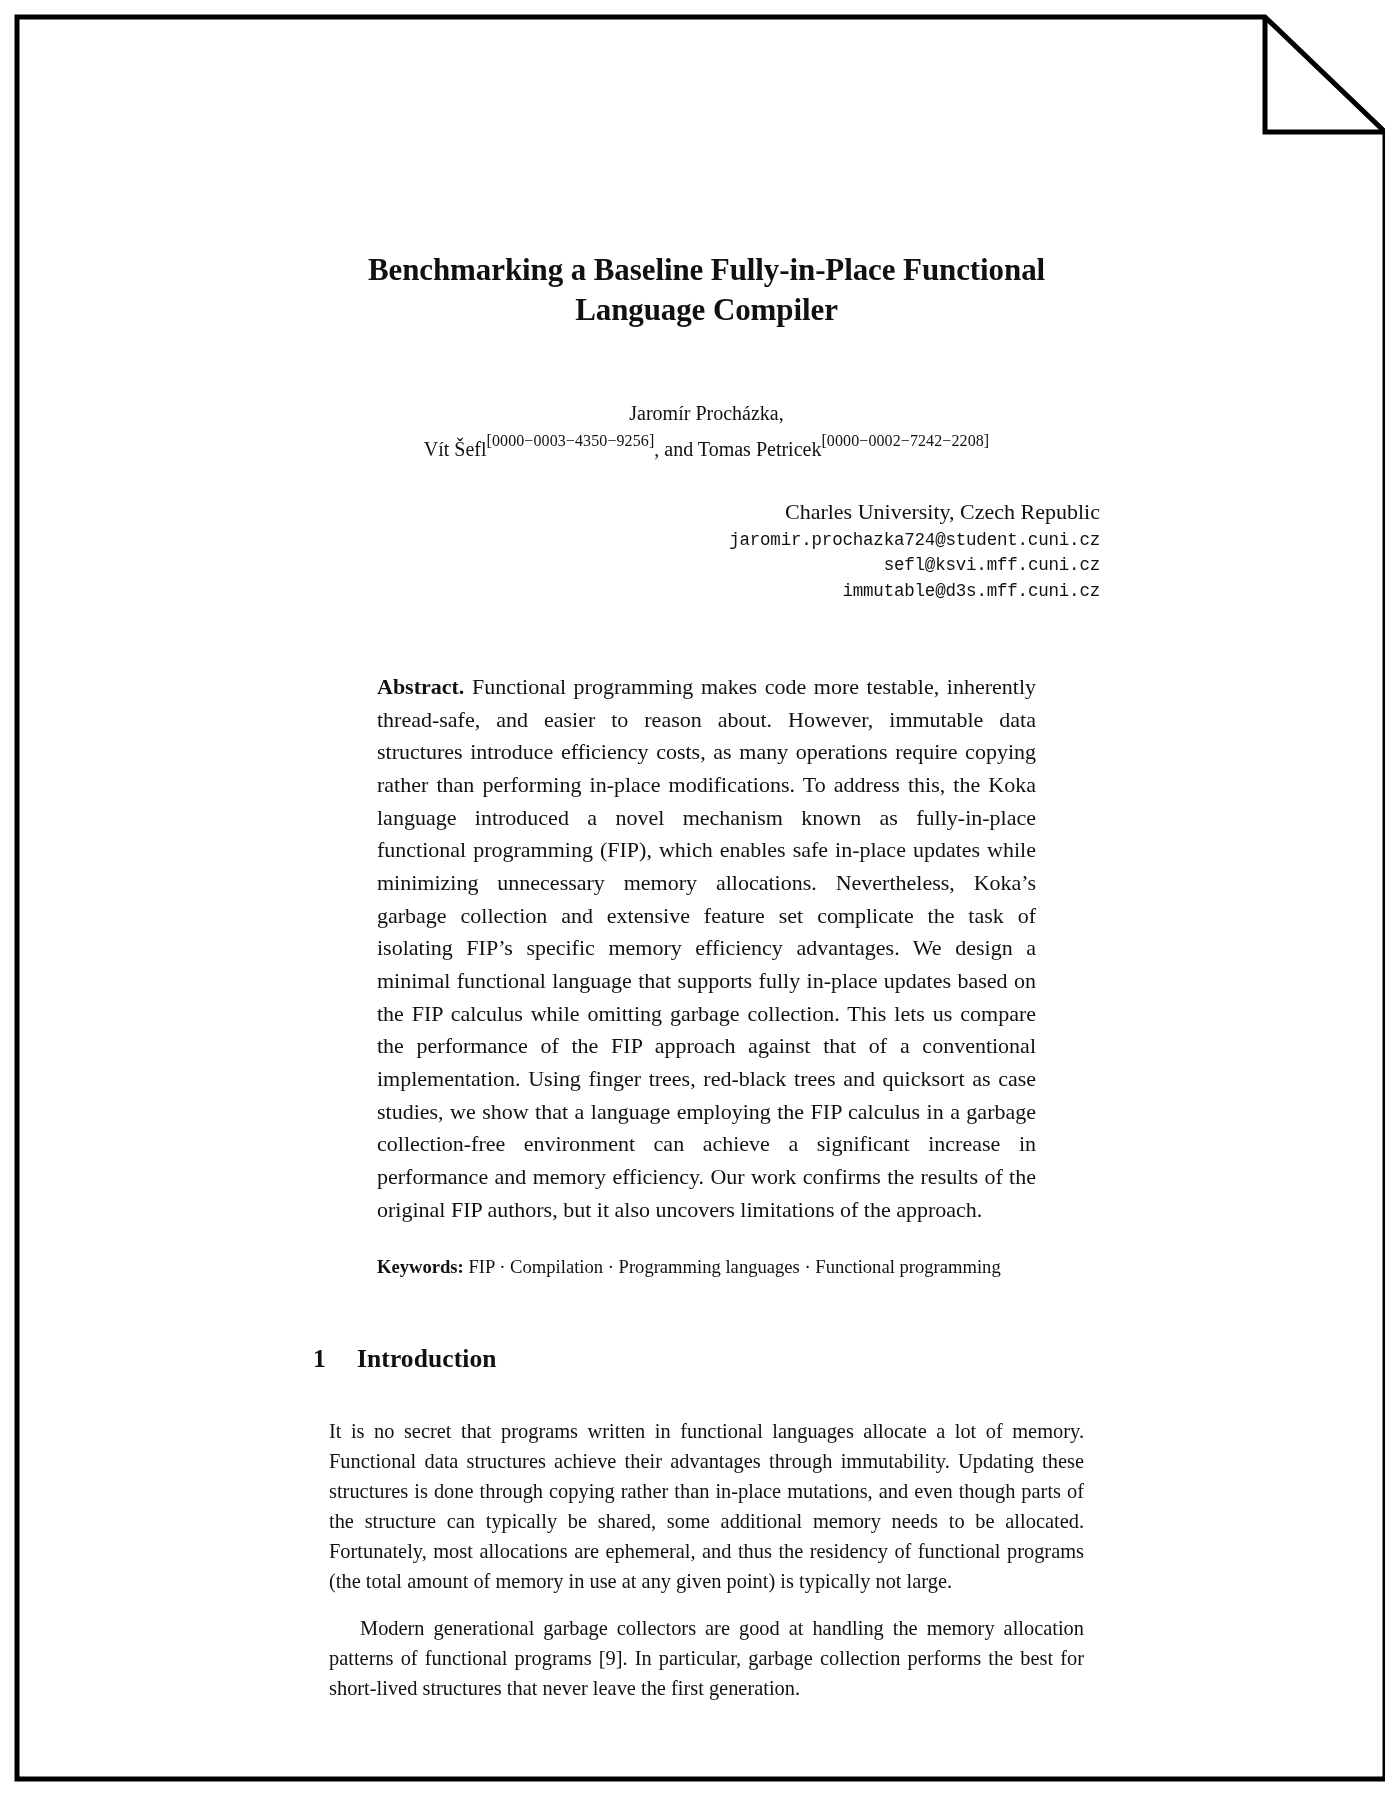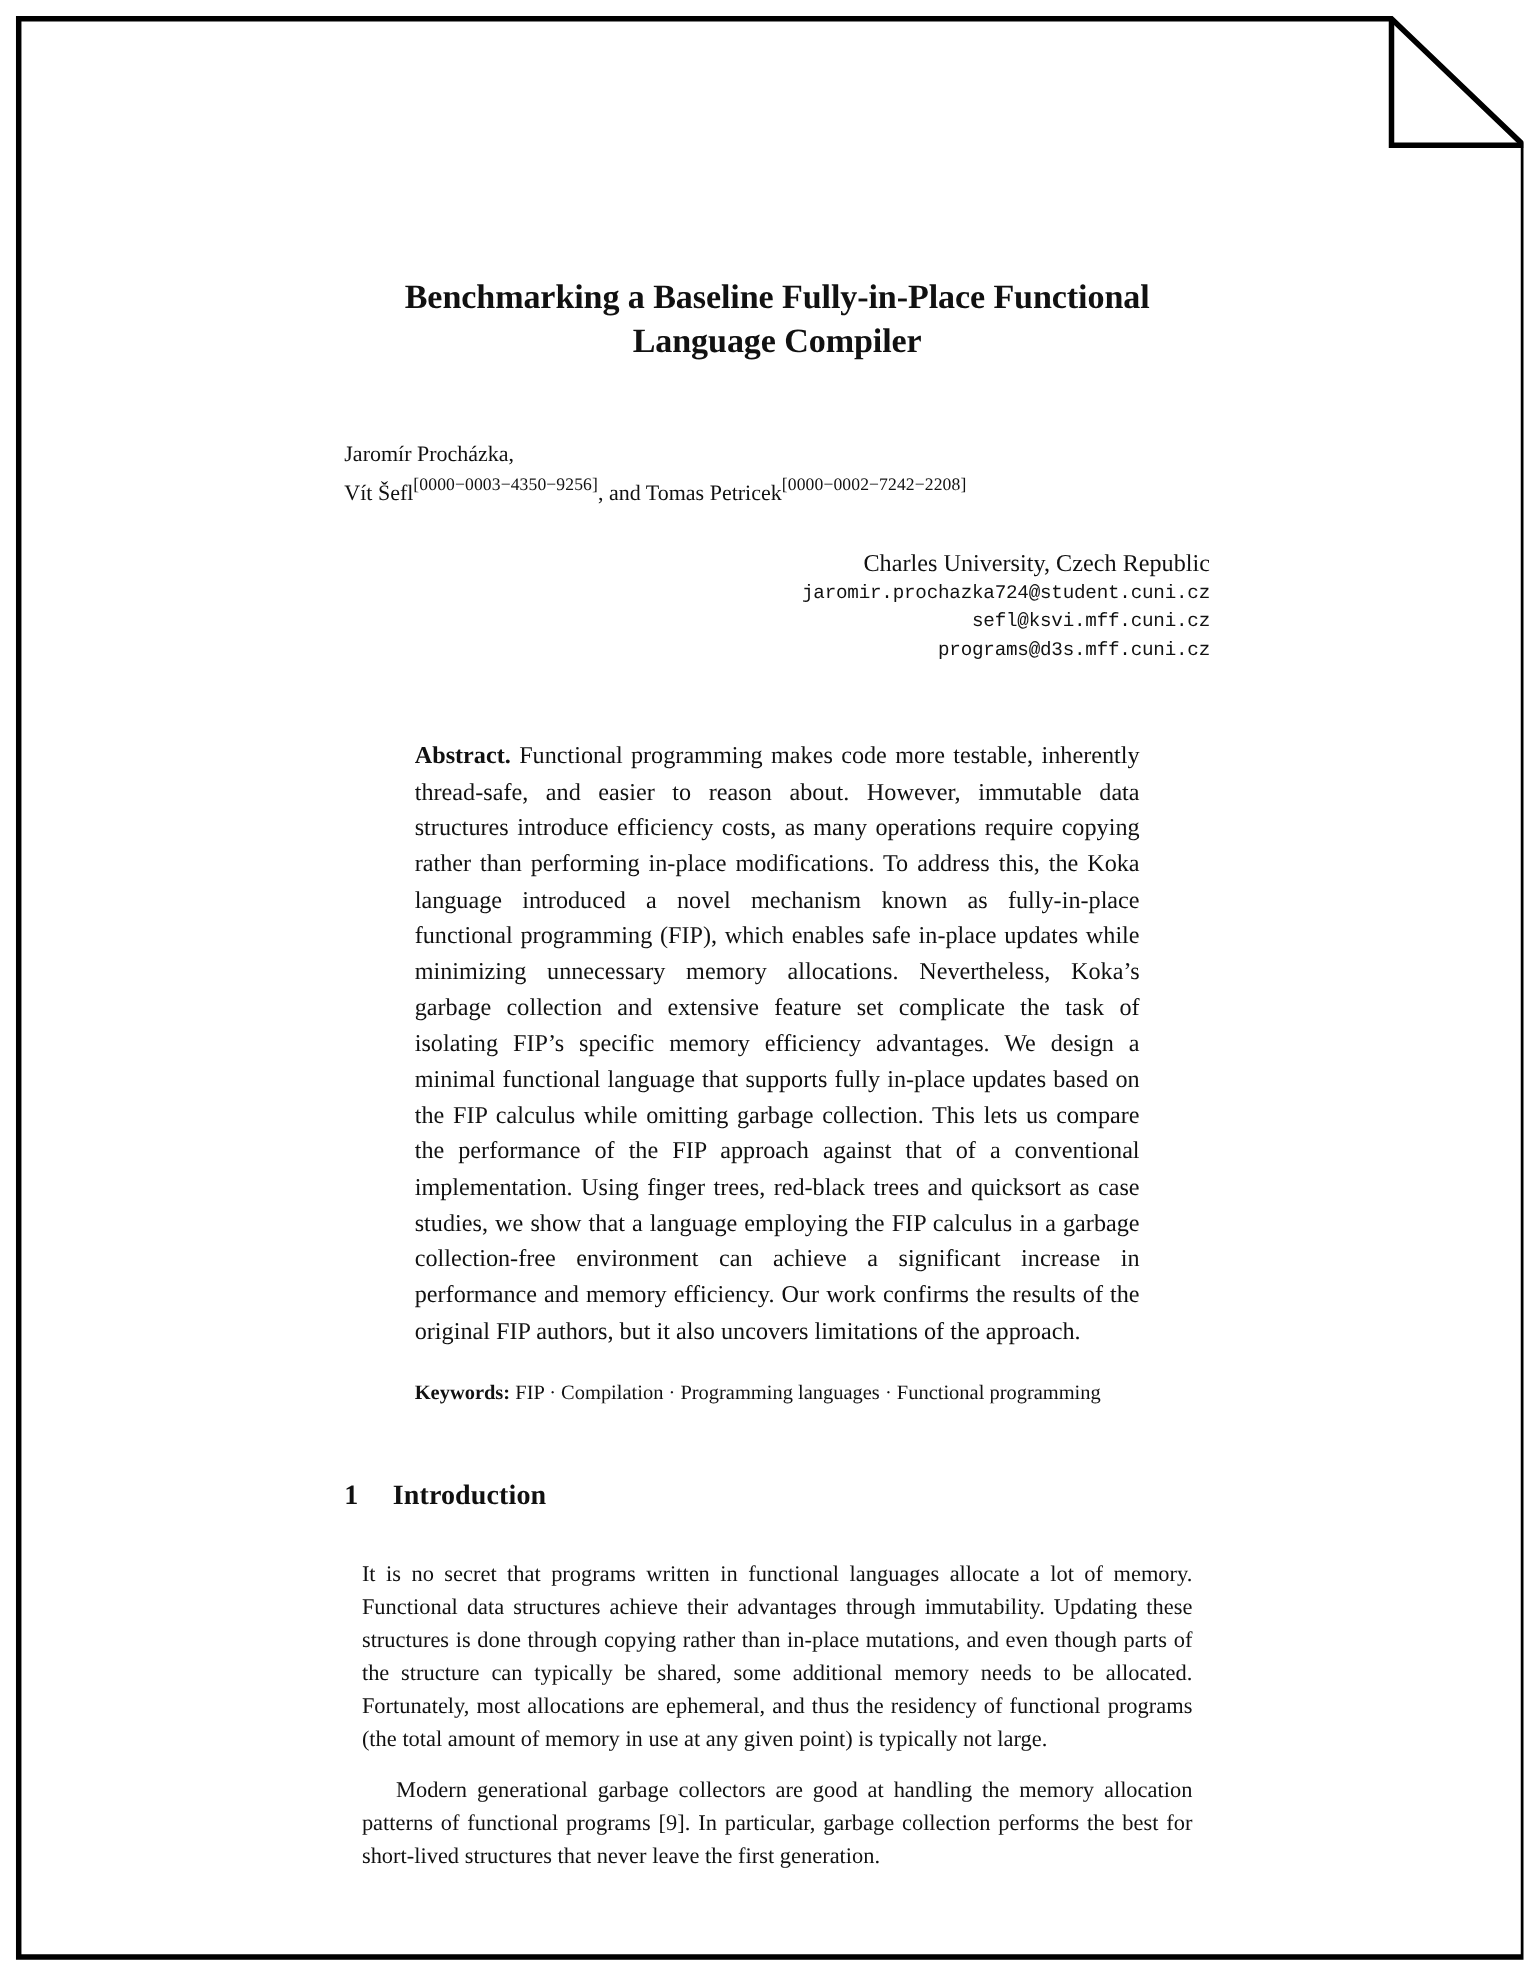--- a/index.html
+++ b/index.html
@@ -58,7 +58,7 @@
   }
 
   .authors {
-    text-align: left;
+    text-align: center;
     font-size: 20px;
     line-height: 1.55;
     margin: 0;

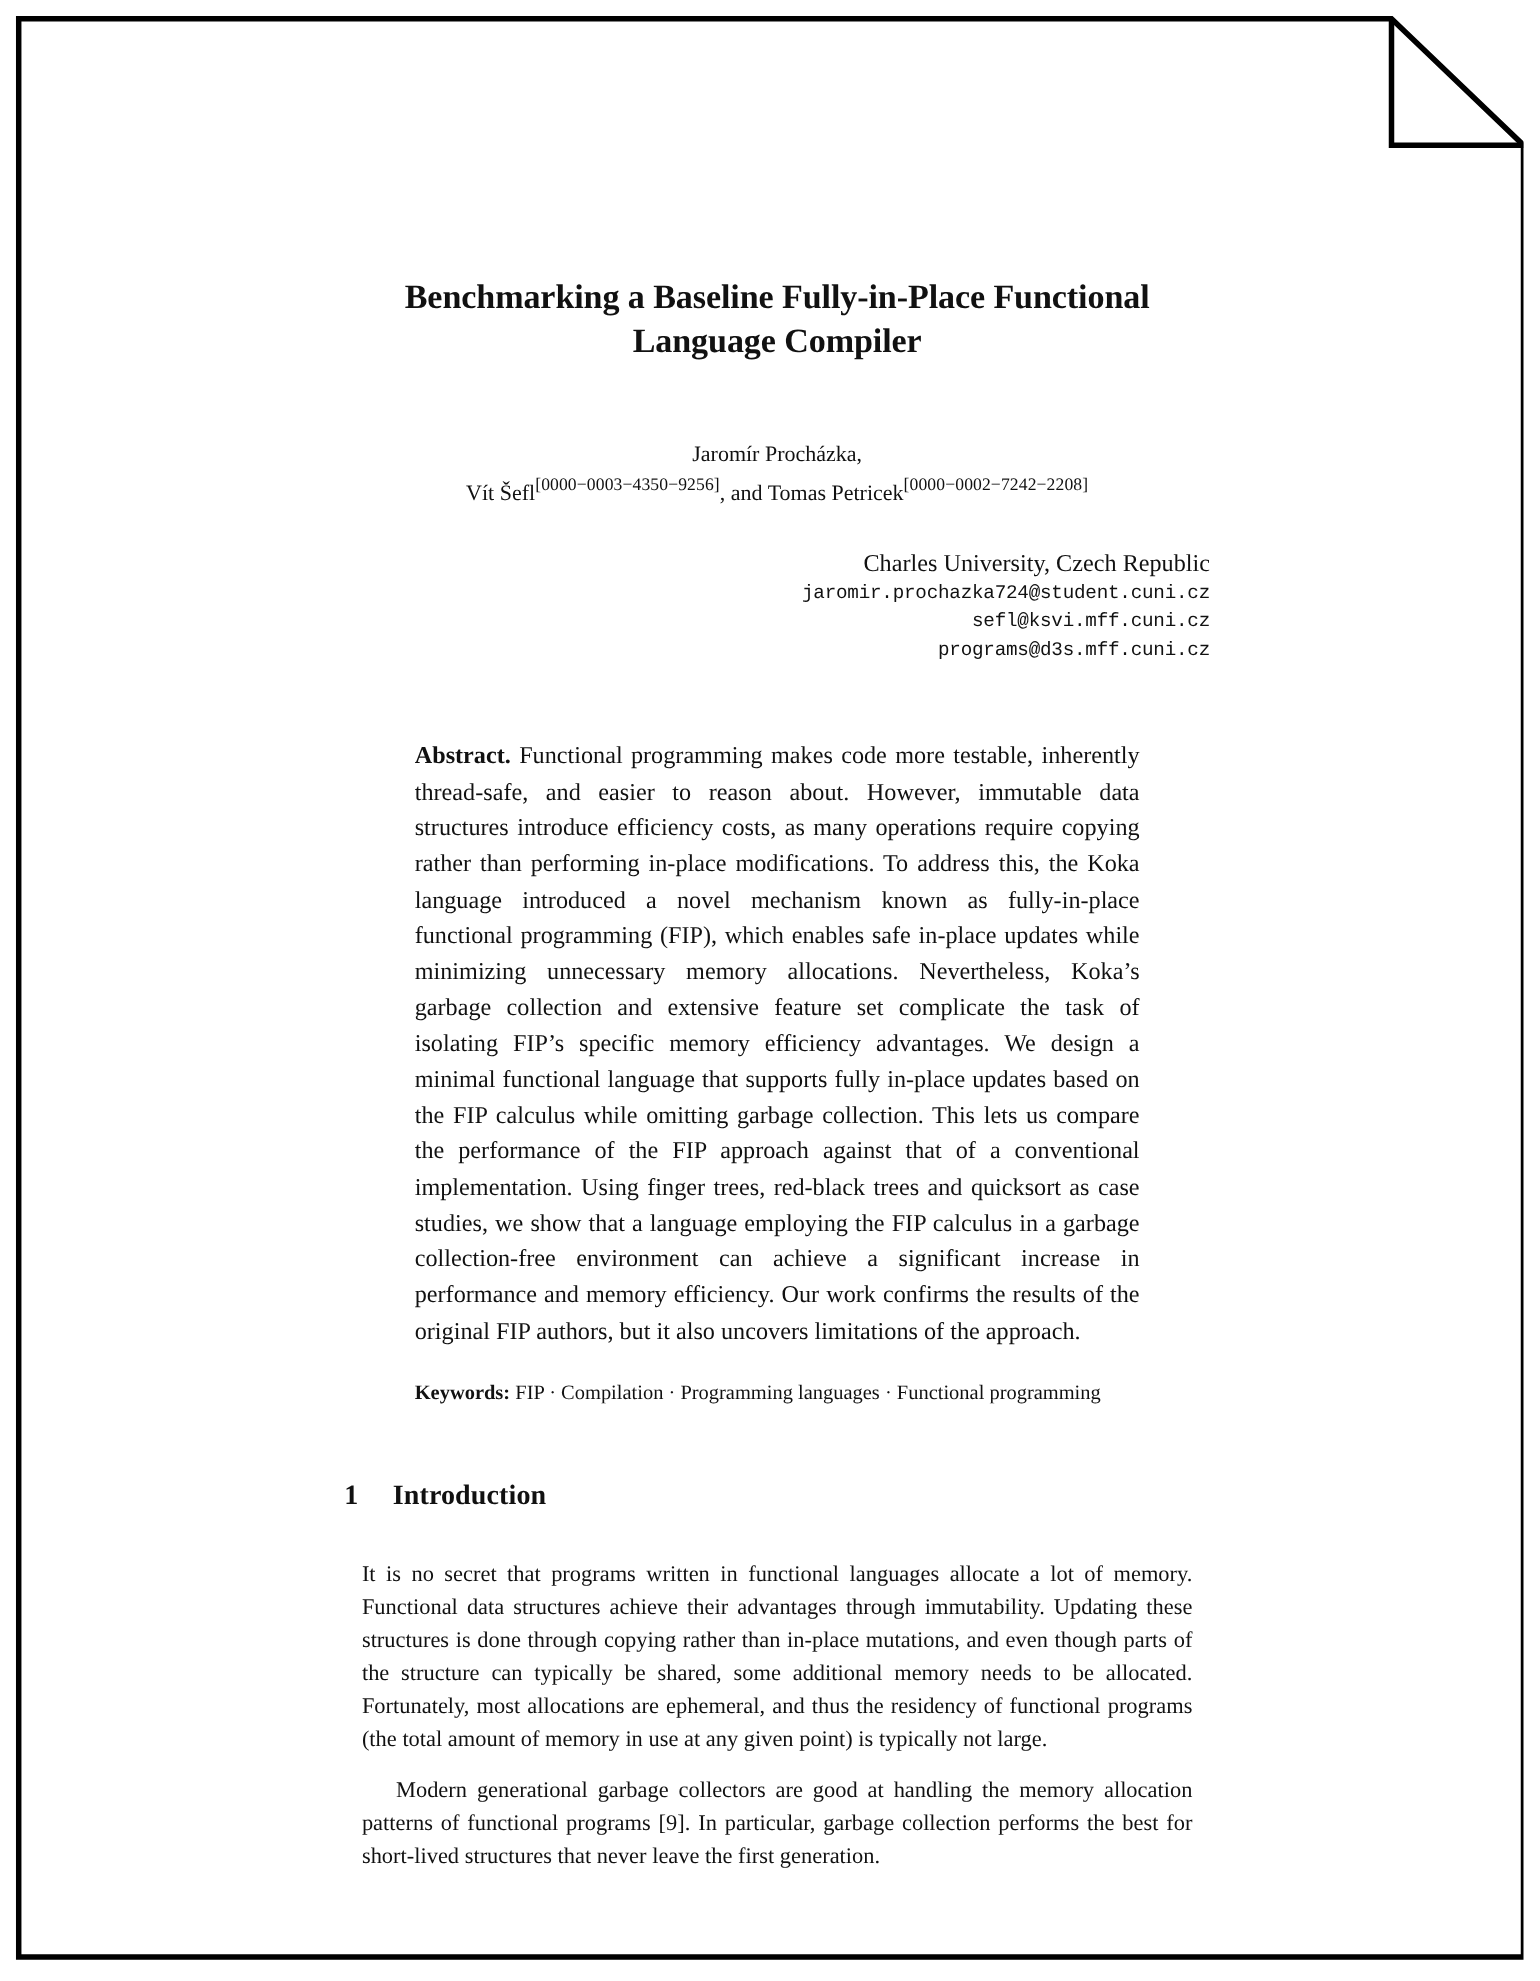--- a/index.html
+++ b/index.html
@@ -160,7 +160,7 @@
     <div class="affiliation">Charles University, Czech Republic</div>
     <div class="email">jaromir.prochazka724@student.cuni.cz</div>
     <div class="email">sefl@ksvi.mff.cuni.cz</div>
-    <div class="email">programs@d3s.mff.cuni.cz</div>
+    <div class="email">immutable@d3s.mff.cuni.cz</div>
 
     <div class="abstract-block">
       <p class="abstract-text"><span class="lead">Abstract.</span> <span>Functional programming makes code more testable, inherently thread-safe, and easier to reason about. However, immutable data structures introduce efficiency costs, as many operations require copying rather than performing in-place modifications. To address this, the Koka language introduced a novel mechanism known as fully-in-place functional programming (FIP), which enables safe in-place updates while minimizing unnecessary memory allocations. Nevertheless, Koka’s garbage collection and extensive feature set complicate the task of isolating FIP’s specific memory efficiency advantages. We design a minimal functional language that supports fully in-place updates based on the FIP calculus while omitting garbage collection. This lets us compare the performance of the FIP approach against that of a conventional implementation. Using finger trees, red-black trees and quicksort as case studies, we show that a language employing the FIP calculus in a garbage collection-free environment can achieve a significant increase in performance and memory efficiency. Our work confirms the results of the original FIP authors, but it also uncovers limitations of the approach.</span></p>

